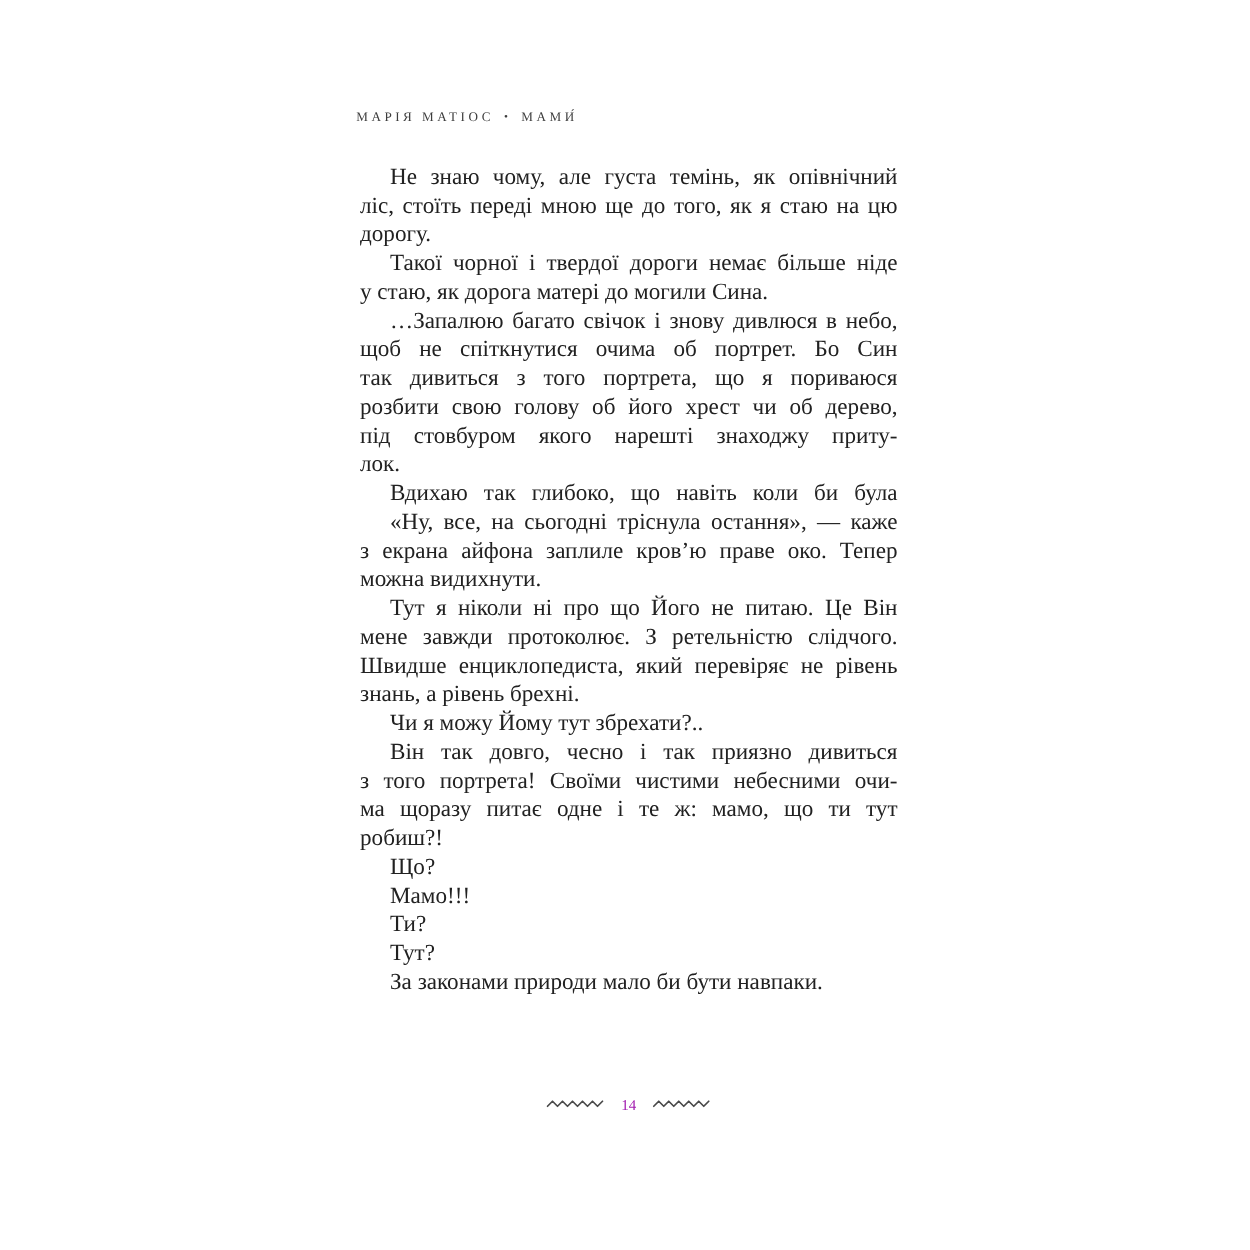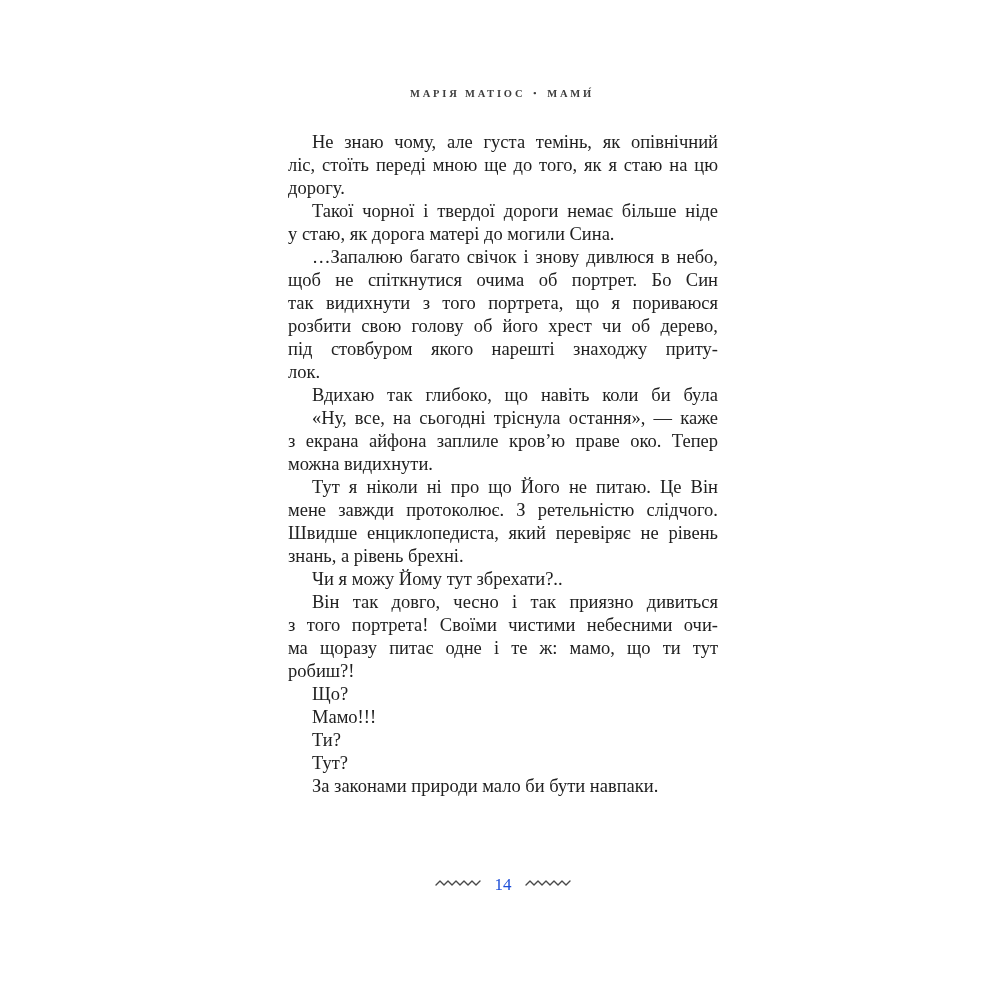--- a/index.html
+++ b/index.html
@@ -21,9 +21,8 @@
     top: 88px;
     left: 285px;
     width: 434px;
-    text-align: center;
     font-size: 10.5px;
-    font-weight: 700;
+    font-weight: 400;
     letter-spacing: 2.8px;
     color: #3d3d3d;
     white-space: nowrap;

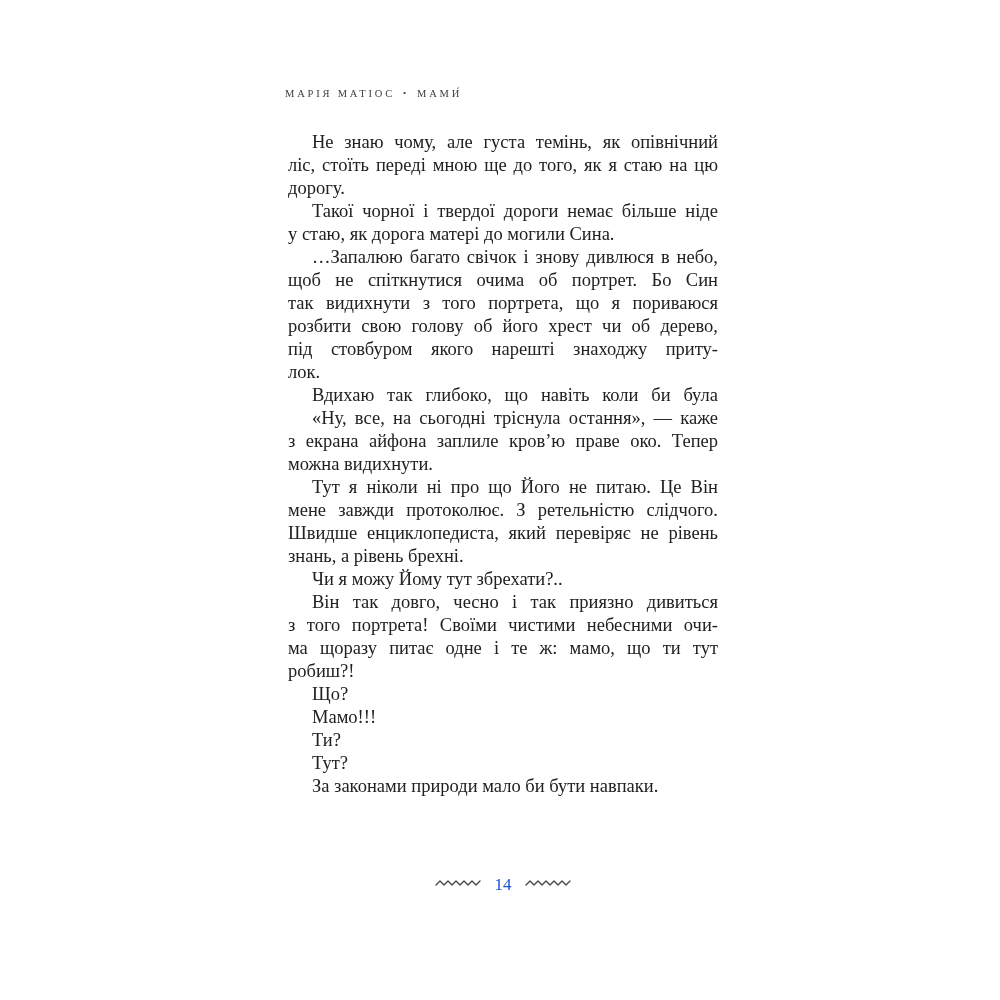--- a/index.html
+++ b/index.html
@@ -95,7 +95,7 @@
       <div class="line justified last">у стаю, як дорога матері до могили Сина.</div>
       <div class="line justified indent">…Запалюю багато свічок і знову дивлюся в небо,</div>
       <div class="line justified">щоб не спіткнутися очима об портрет. Бо Син</div>
-      <div class="line justified">так видихнути з того портрета, що я пориваюся</div>
+      <div class="line justified">так дивиться з того портрета, що я пориваюся</div>
       <div class="line justified">розбити свою голову об його хрест чи об дерево,</div>
       <div class="line justified">під стовбуром якого нарешті знаходжу приту-</div>
       <div class="line justified last">лок.</div>

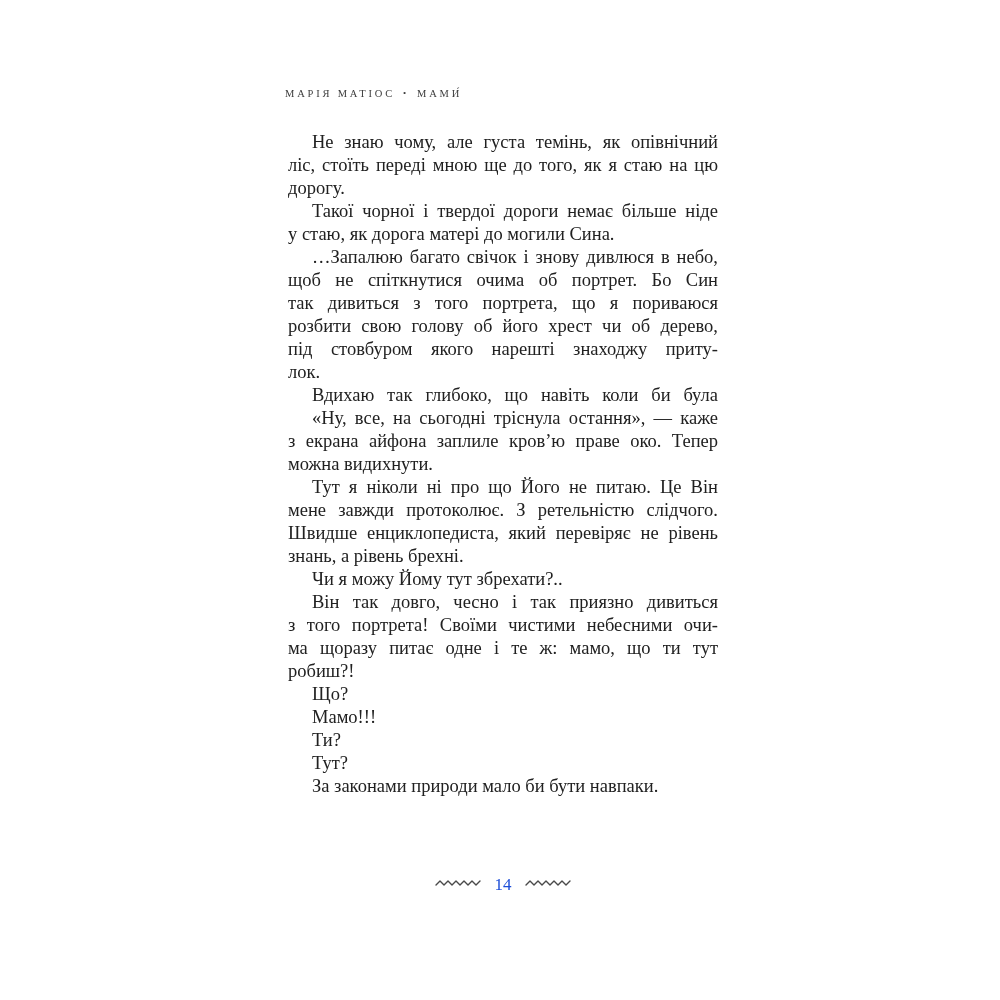--- a/index.html
+++ b/index.html
@@ -69,8 +69,8 @@
     gap: 13px;
   }
   .page-number {
-    font-size: 17px;
-    color: #1d4ed8;
+    font-size: 12px;
+    color: #a21caf;
     line-height: 1;
     text-align: center;
   }

